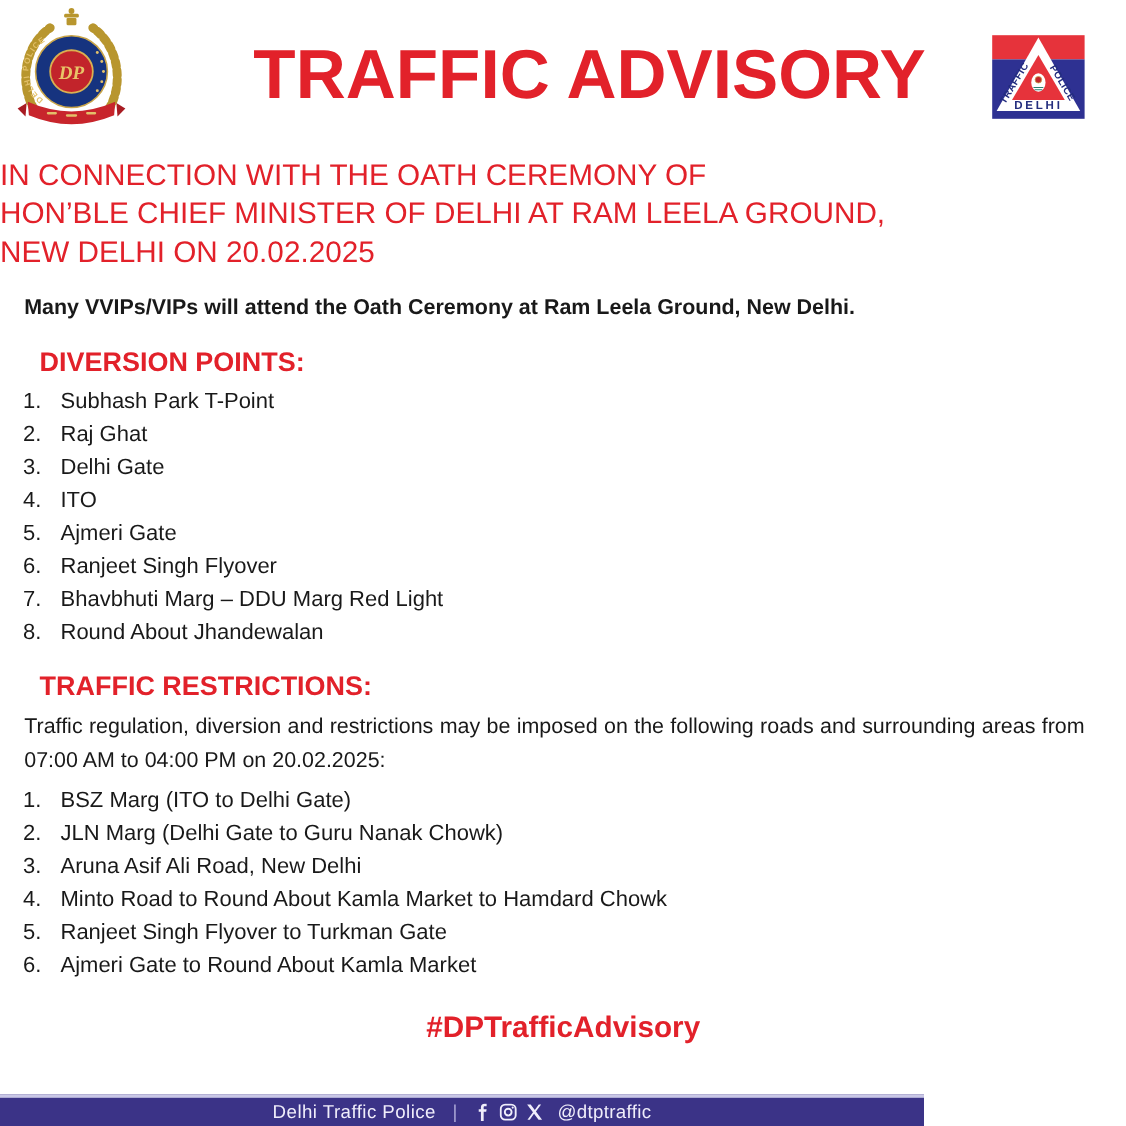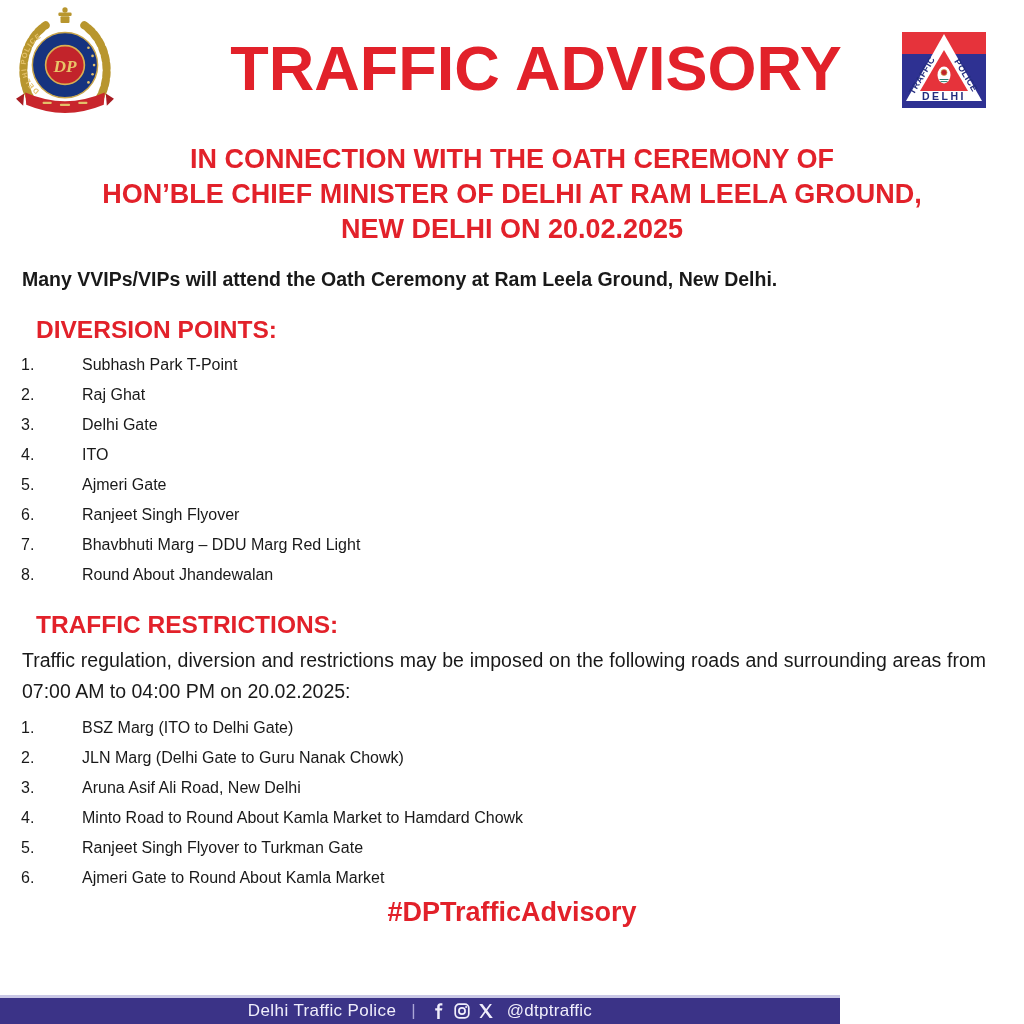--- a/index.html
+++ b/index.html
@@ -29,7 +29,7 @@
     font-weight:bold;color:var(--red);letter-spacing:0px;padding-left:48px;
   }
   .subtitle{
-    margin-top:14px;text-align:center;color:var(--red);font-weight:bold;
+    margin-top:14px;color:var(--red);font-weight:normal;
     font-size:27px;line-height:35px;letter-spacing:0px;
   }
   .intro{margin:17px 26px 0 22px;font-size:19.5px;line-height:31px;color:#191919;font-weight:bold;}

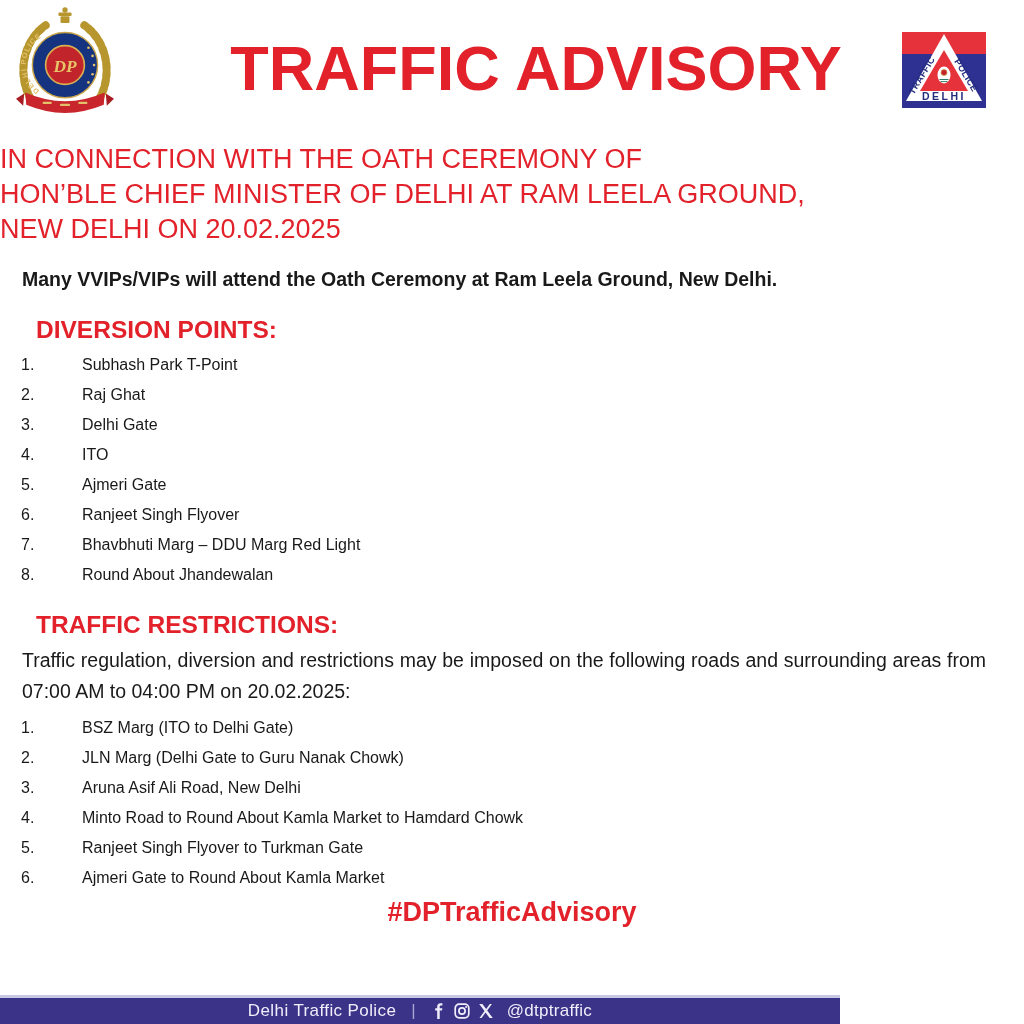--- a/index.html
+++ b/index.html
@@ -41,7 +41,7 @@
   .plist{margin:6px 0 0 0;padding:0;counter-reset:n;}
   .plist li{
     list-style:none;counter-increment:n;position:relative;
-    padding-left:82px;font-size:16px;line-height:30px;color:#191919;
+    padding-left:55px;font-size:20px;line-height:30px;color:#191919;
   }
   .plist li::before{content:counter(n) ".";position:absolute;left:21px;}
   .restrict-intro{

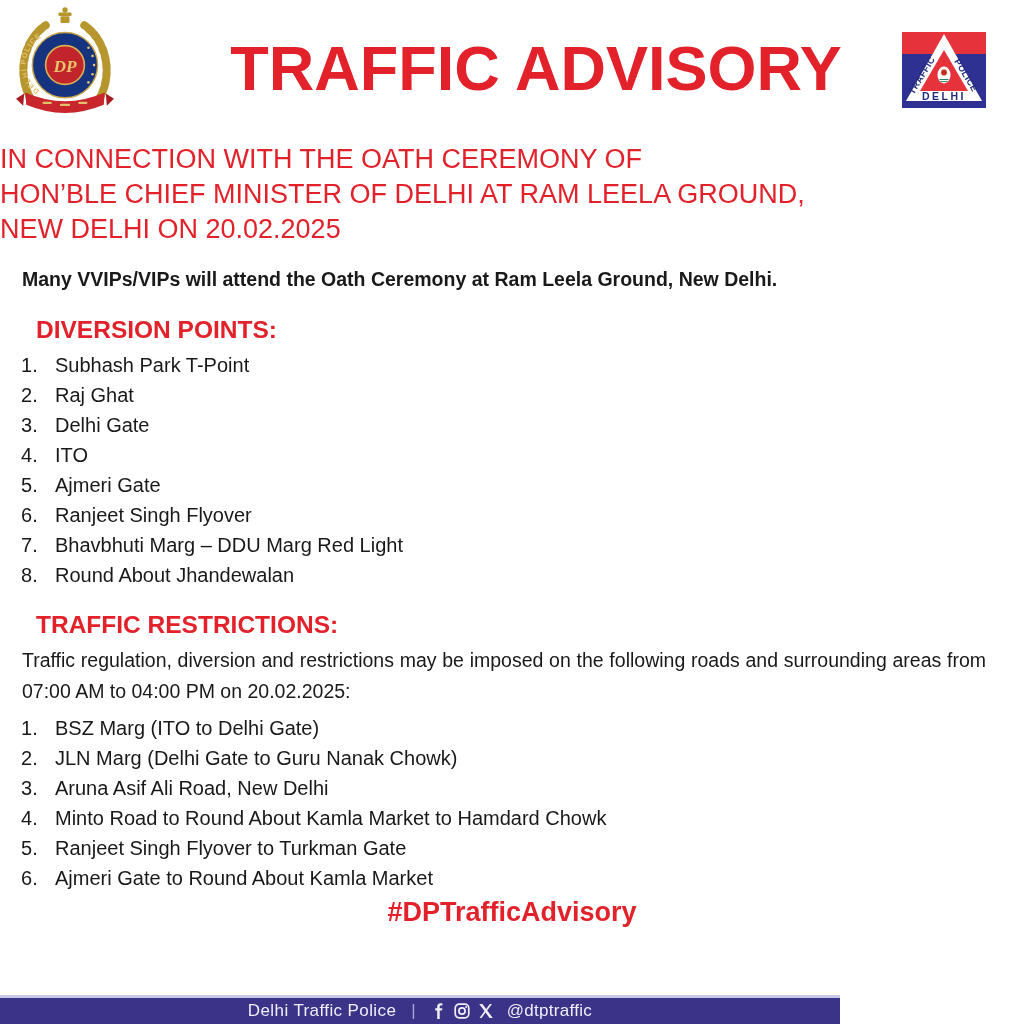--- a/index.html
+++ b/index.html
@@ -49,7 +49,7 @@
     text-align:justify;color:#191919;
   }
   .hashtag{
-    margin-top:2px;text-align:center;font-size:27px;line-height:34px;
+    margin-top:24px;text-align:center;font-size:27px;line-height:34px;
     font-weight:bold;color:var(--red);
   }
   .footer-bar{

